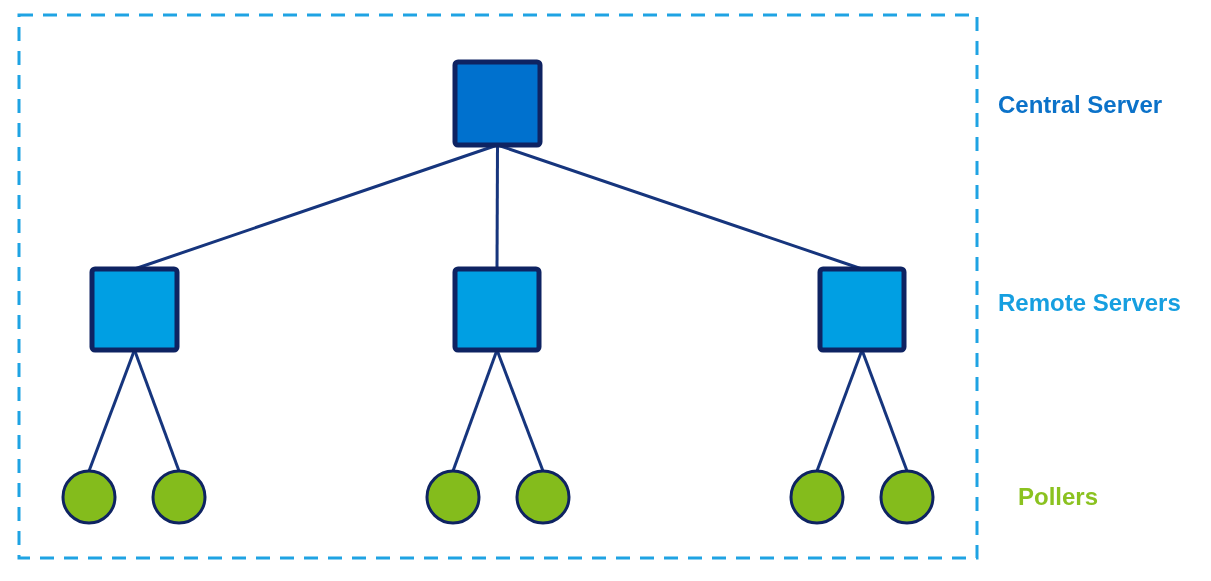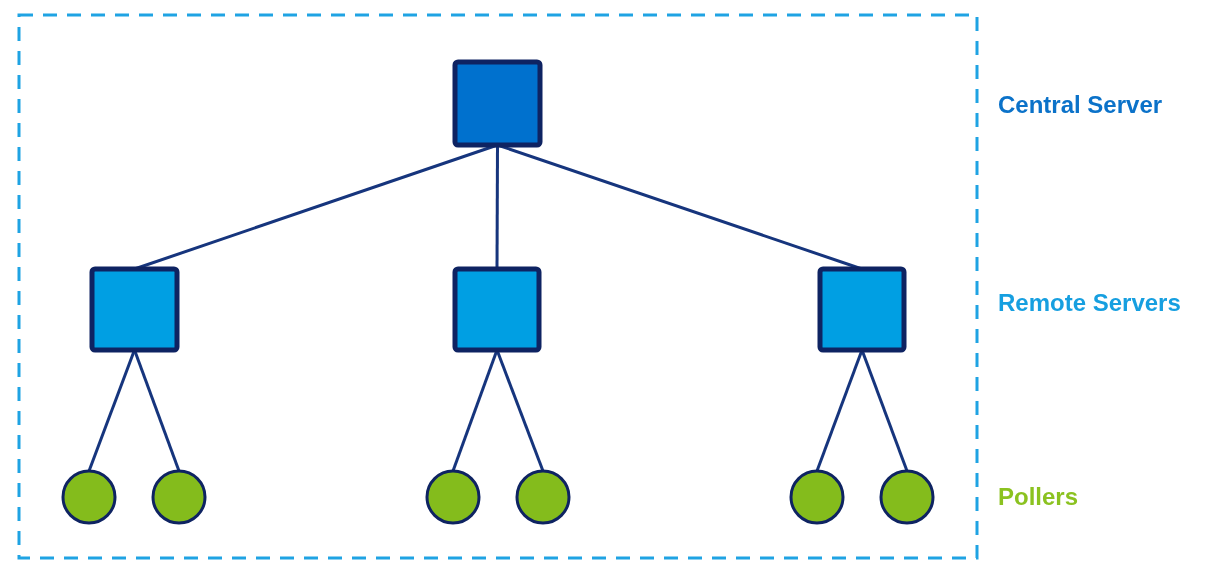--- a/index.html
+++ b/index.html
@@ -31,7 +31,7 @@
   }
   .tier-label.central { top: 91px;  color: var(--label-central, #0b72c9); }
   .tier-label.remote  { top: 289px; color: var(--label-remote,  #169fe0); }
-  .tier-label.pollers { top: 483px; color: var(--label-pollers, #8bc220); }
+  .tier-label.pollers { top: 483px; color: var(--label-pollers, #8bc220); margin-left: 20px; }
 </style>
 </head>
 <body>

